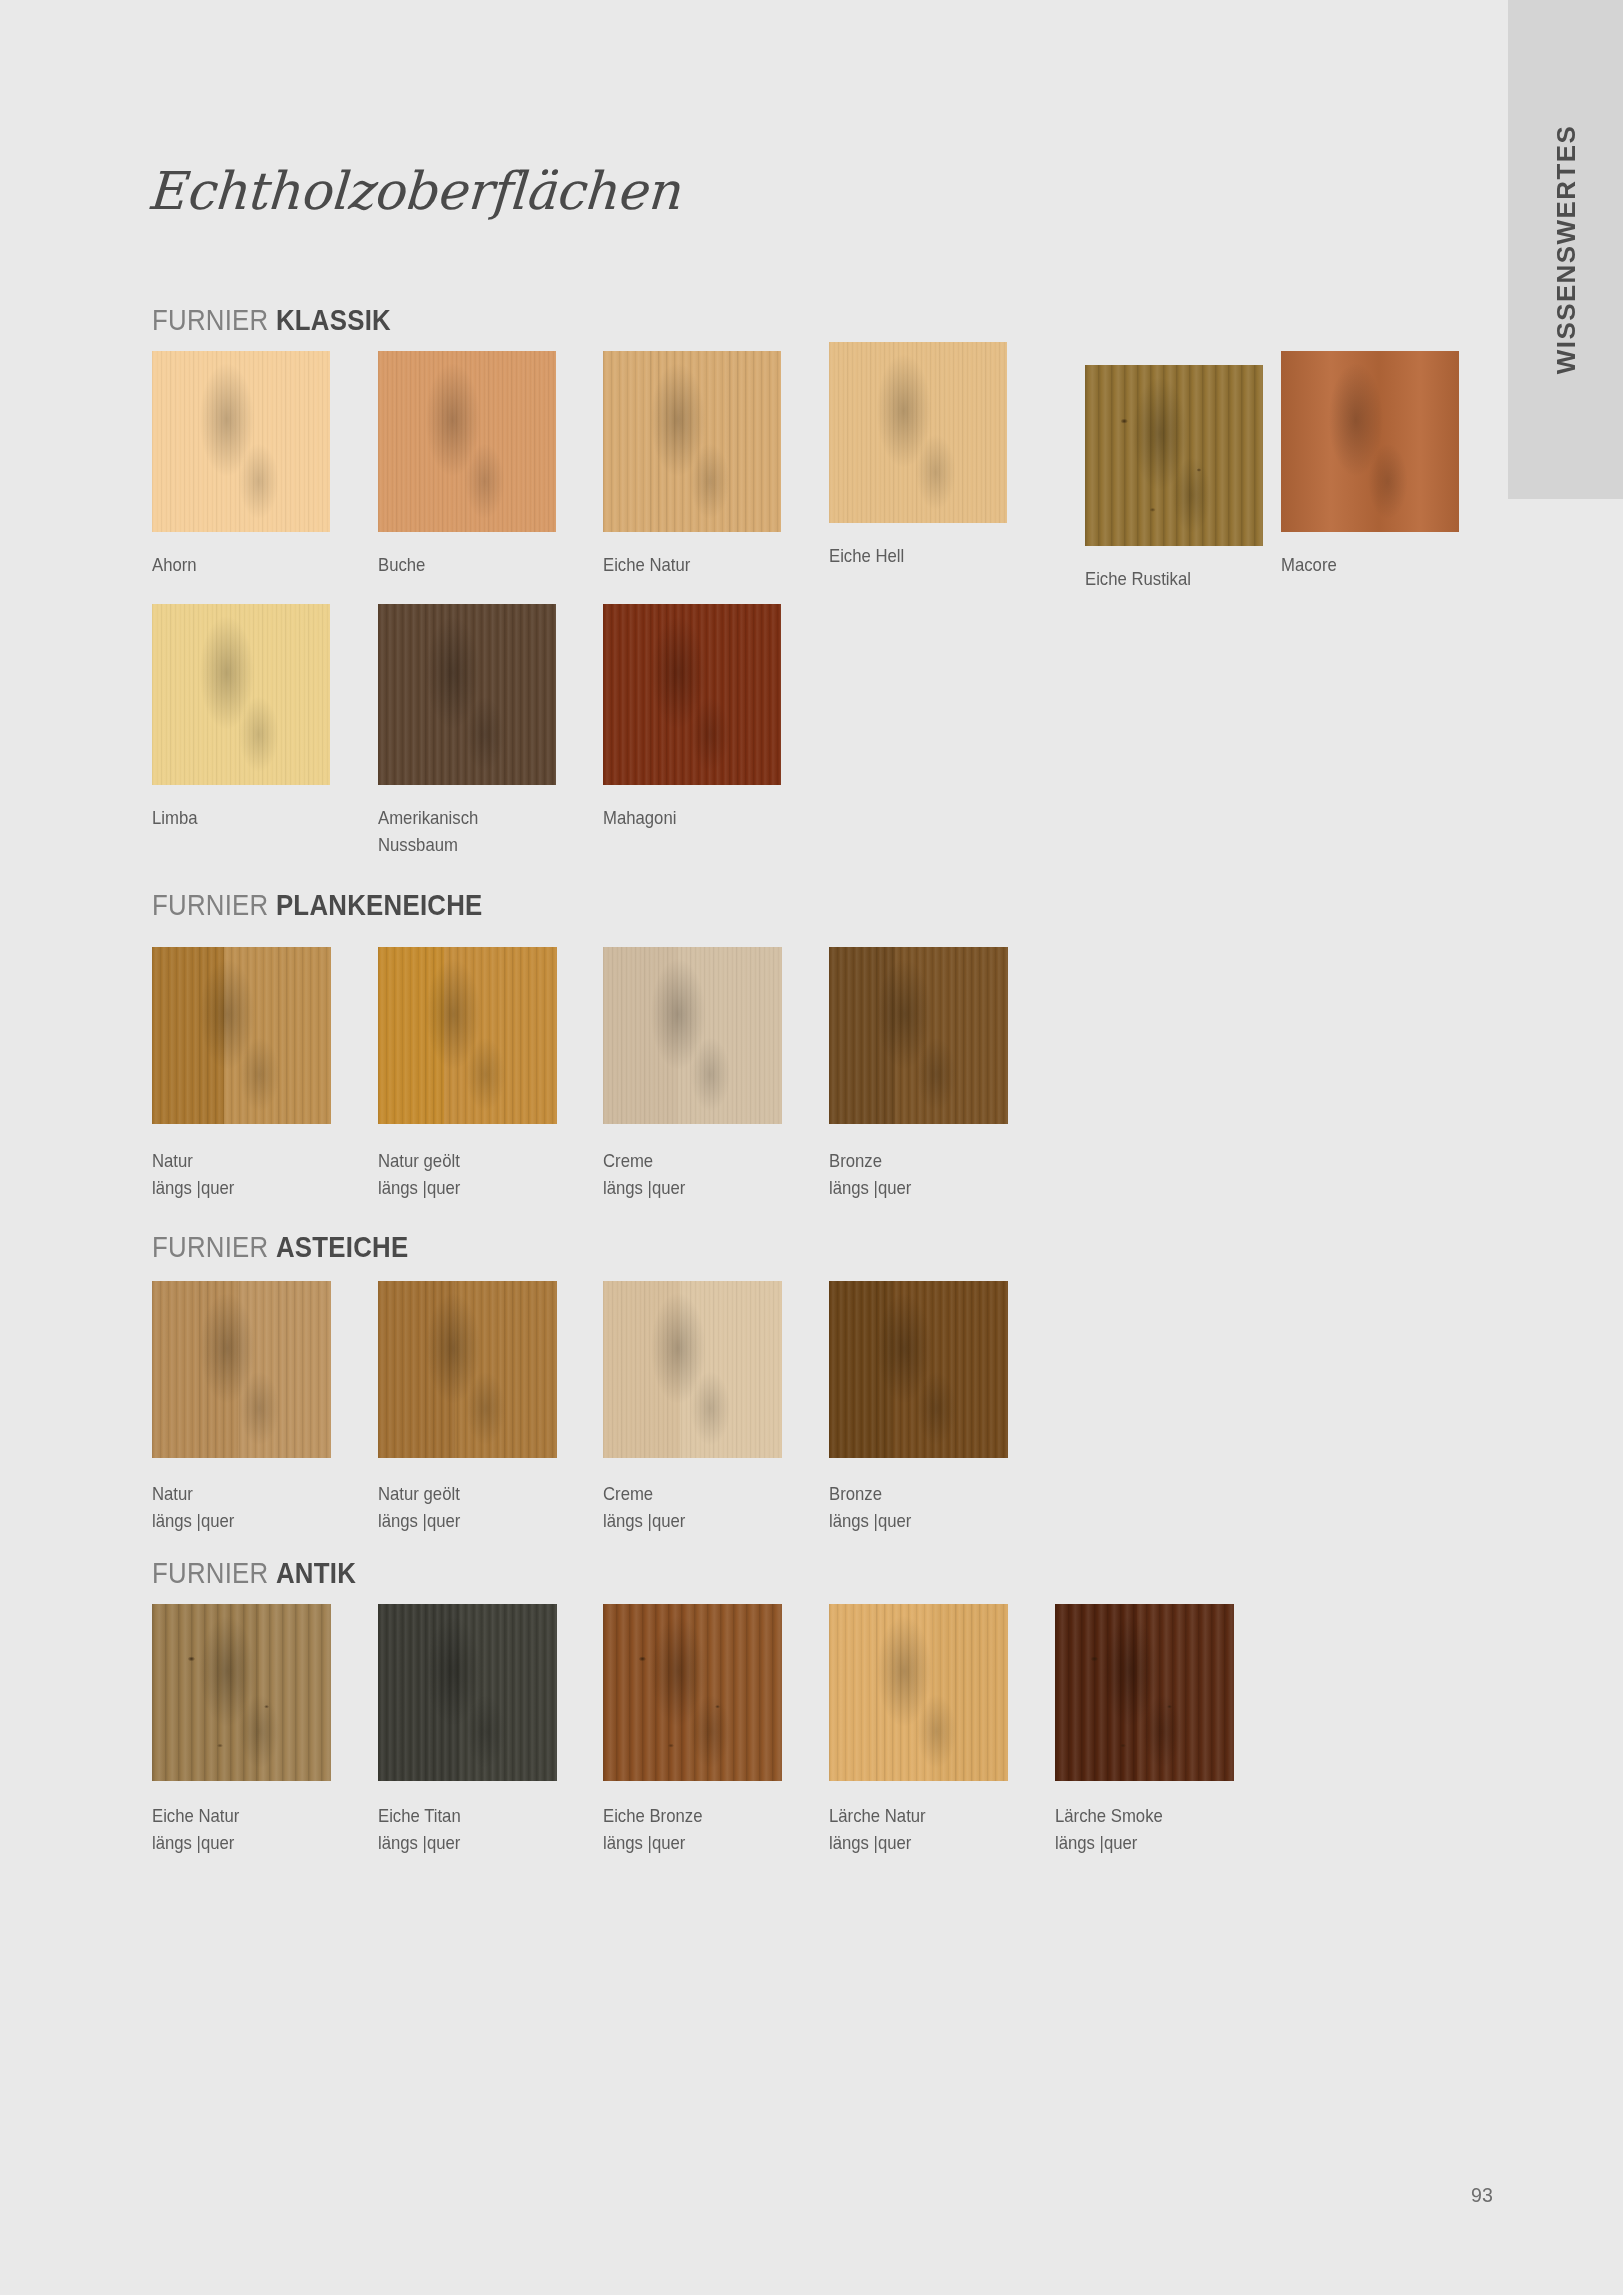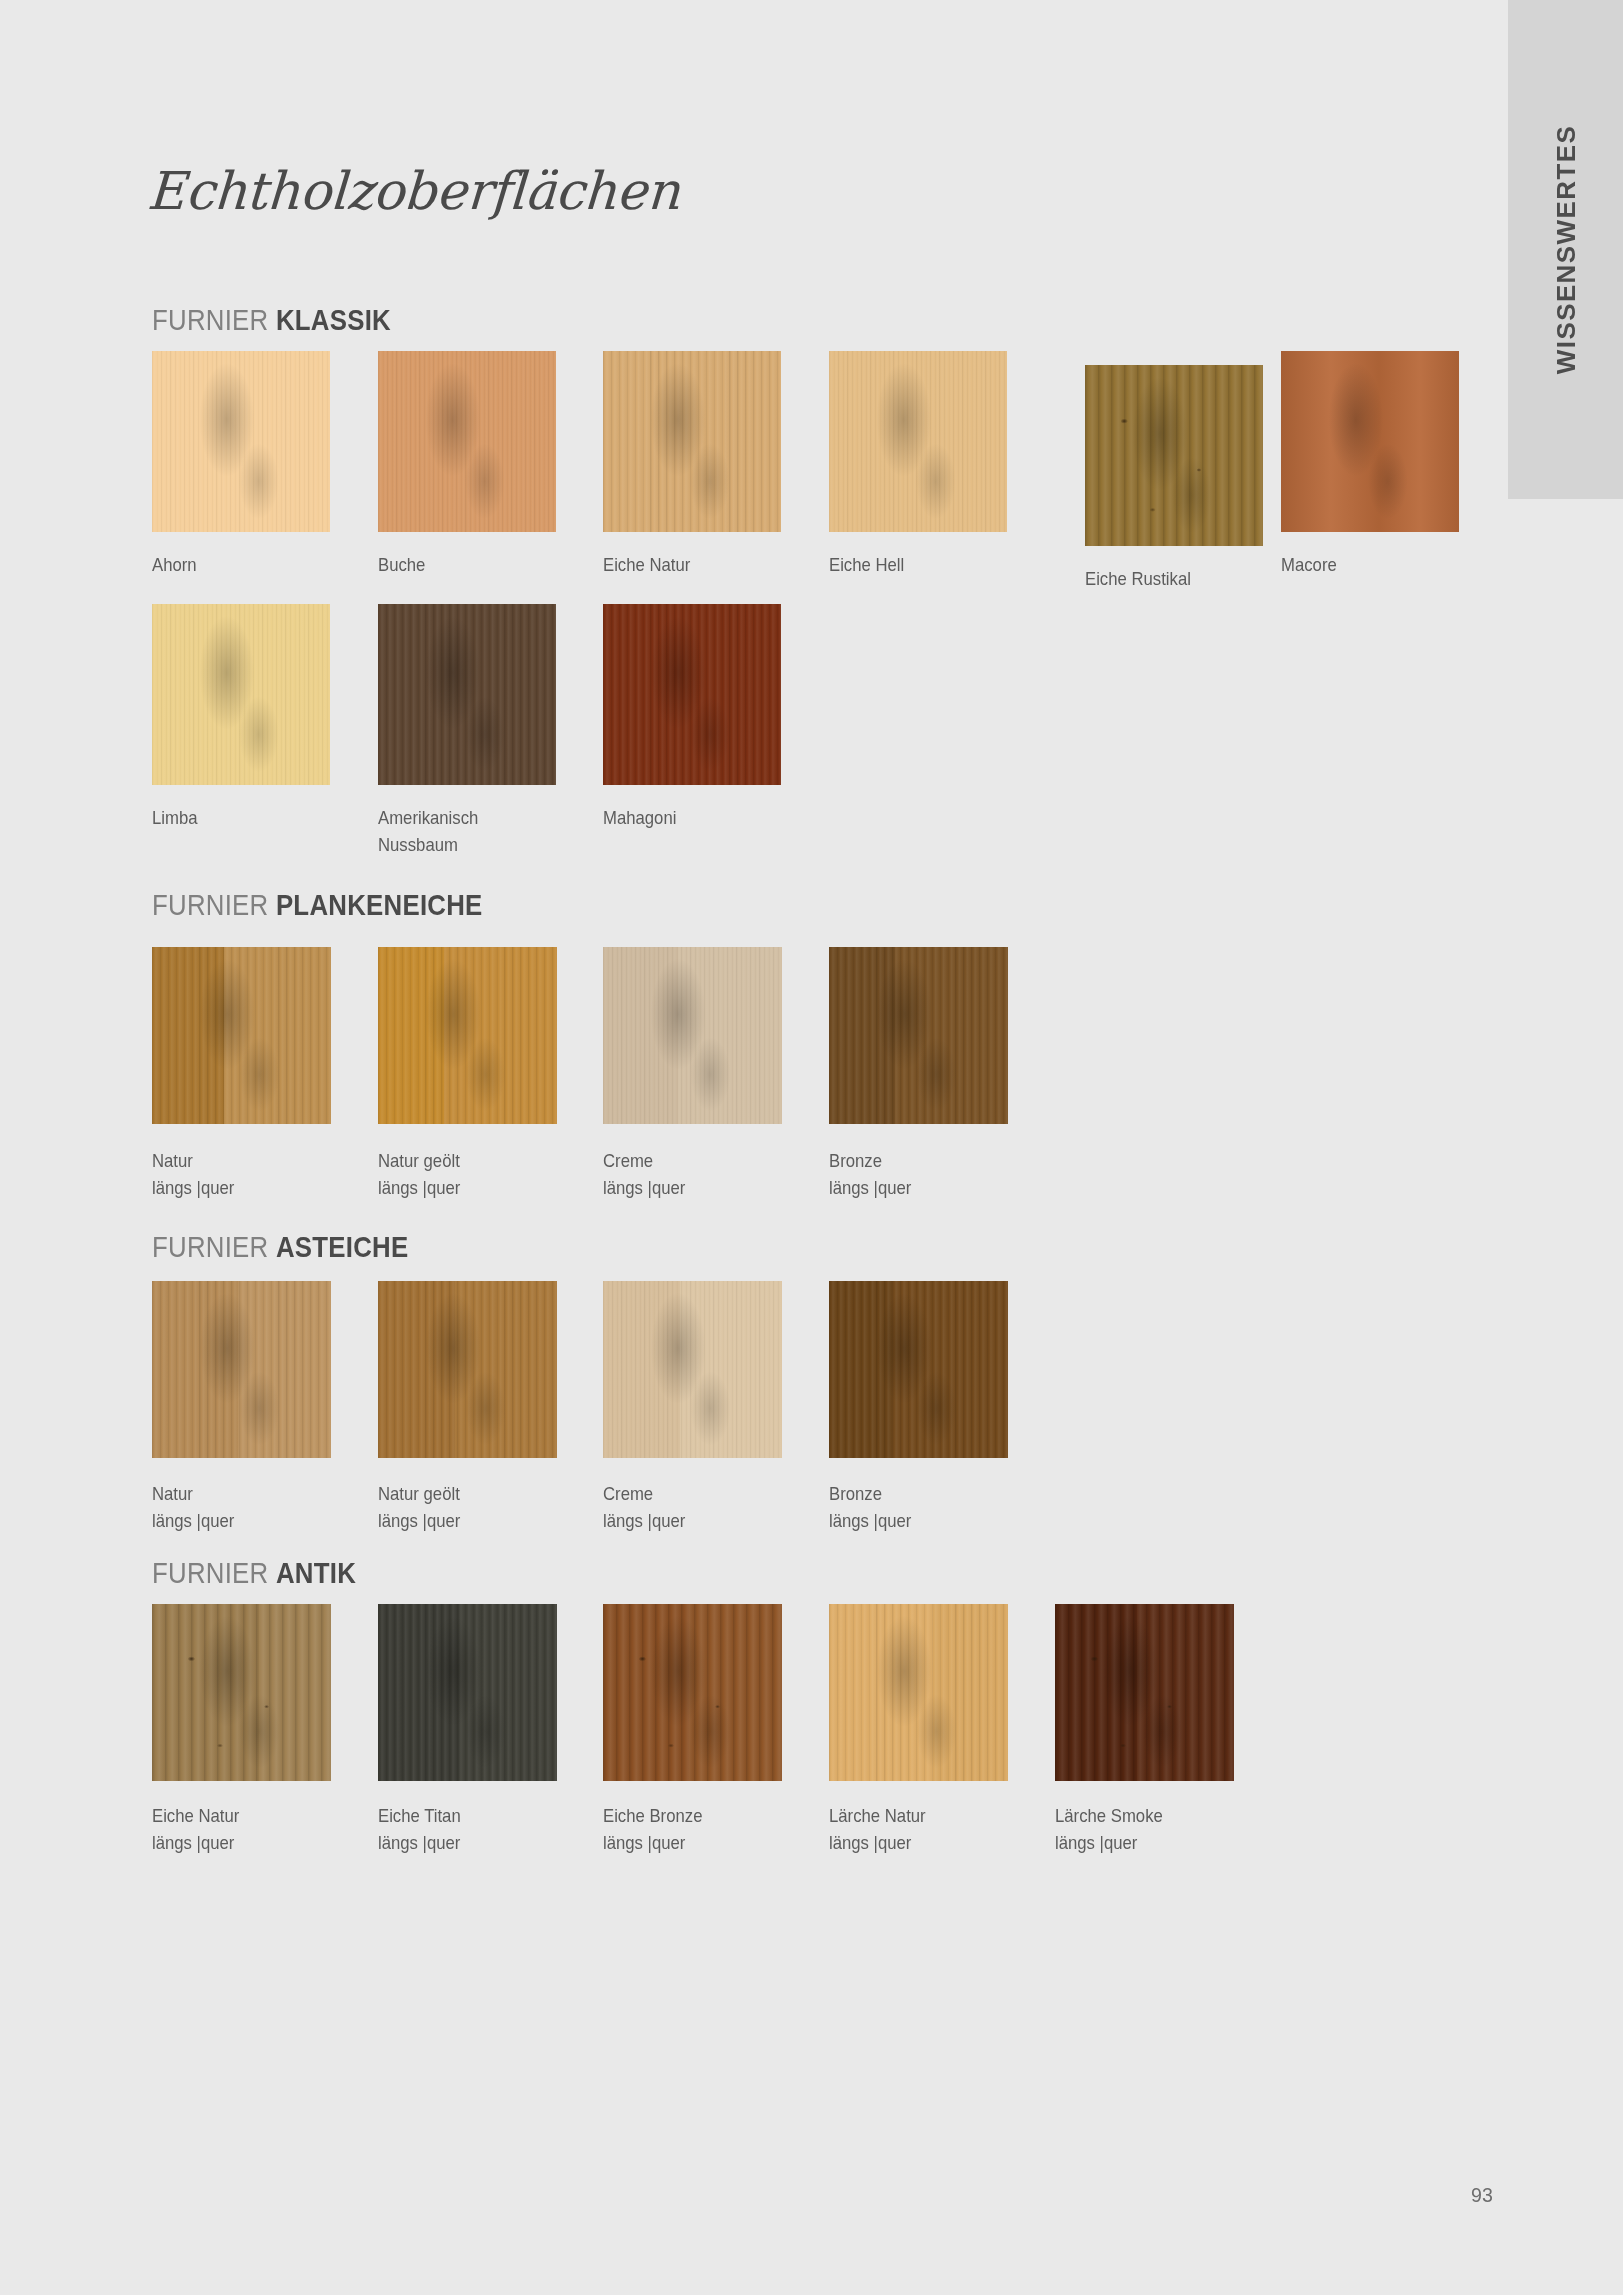--- a/index.html
+++ b/index.html
@@ -202,7 +202,7 @@
             </div>
             <div class="label" style="top: 200px;"><span>Eiche Natur</span></div>
           </div>
-          <div class="swatch-cell" style="left: 829px; top: 351px;">
+          <div class="swatch-cell" style="left: 829px; top: 342px;">
             <div class="swatch" style="width: 178px; height: 181px; background: rgb(228, 189, 133);">
               <div class="grain g-fine"></div>
               <div class="grain g-flame"></div>

